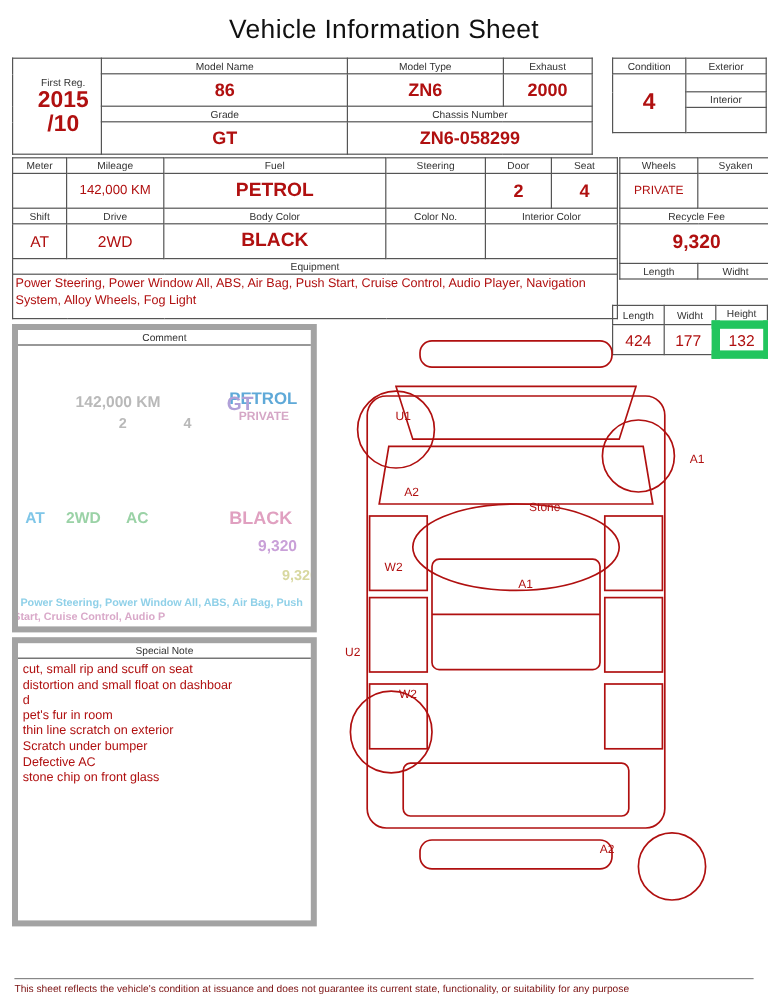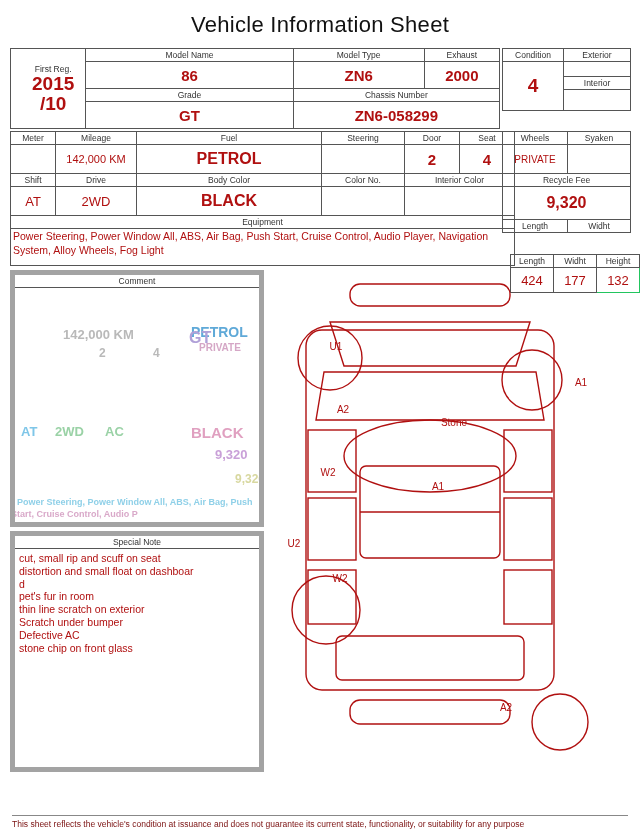--- a/index.html
+++ b/index.html
@@ -27,7 +27,7 @@
   
   .top-wrap{display:flex;gap:0;align-items:flex-start;}
   .left-block{width:490px;}
-  .right-block{width:120px;margin-left:2px;}
+  .right-block{width:120px;margin-left:16px;}
   .left-block table, .right-block table{width:100%;table-layout:fixed;}
   .left-block td, .right-block td{border:1px solid #555;padding:1px 2px;}
   .firstreg{

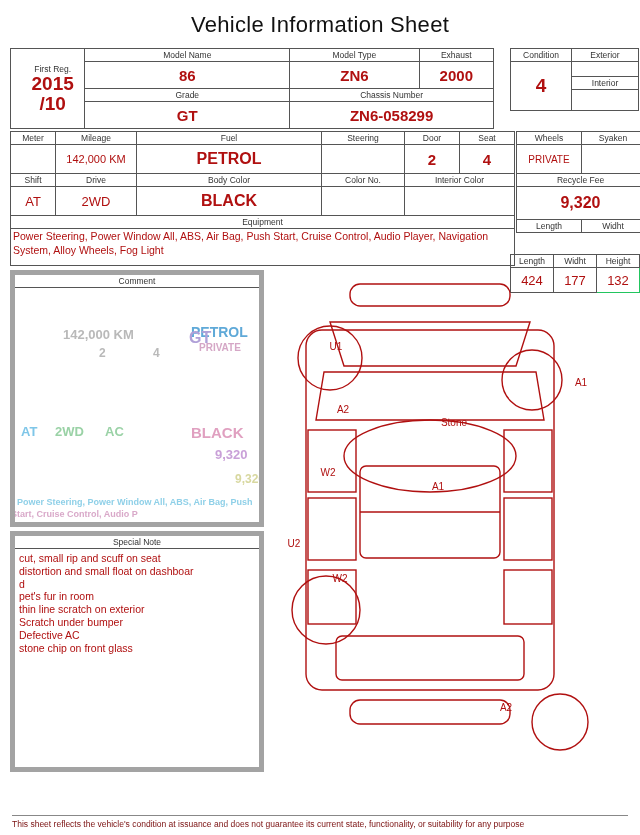--- a/index.html
+++ b/index.html
@@ -199,7 +199,7 @@
       <tr>
         <td class="val-md" style="border:1px solid #555;height:22px;">424</td>
         <td class="val-md" style="border:1px solid #555;">177</td>
-        <td class="val-md" style="border:1px solid #22c55e;">132</td>
+        <td class="val-md" style="border:7px solid #22c55e;">132</td>
       </tr>
     </tbody>
       </table>

